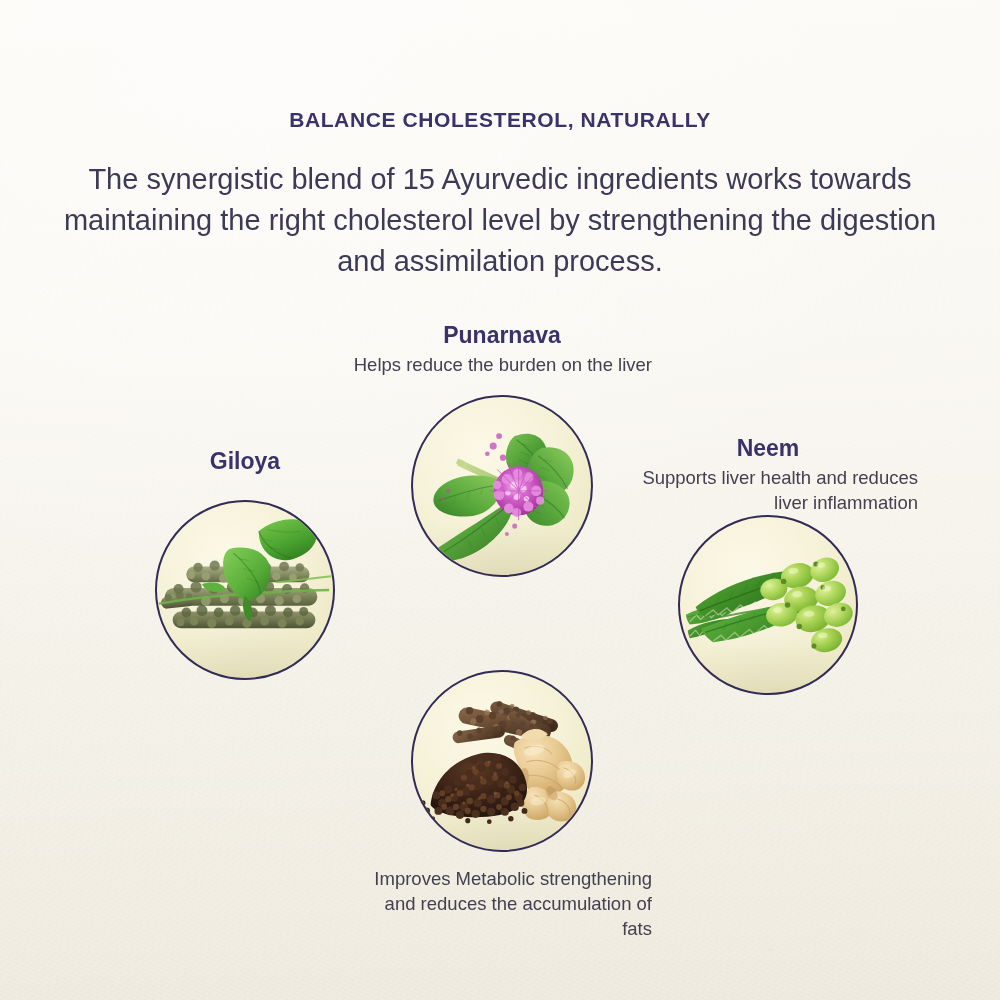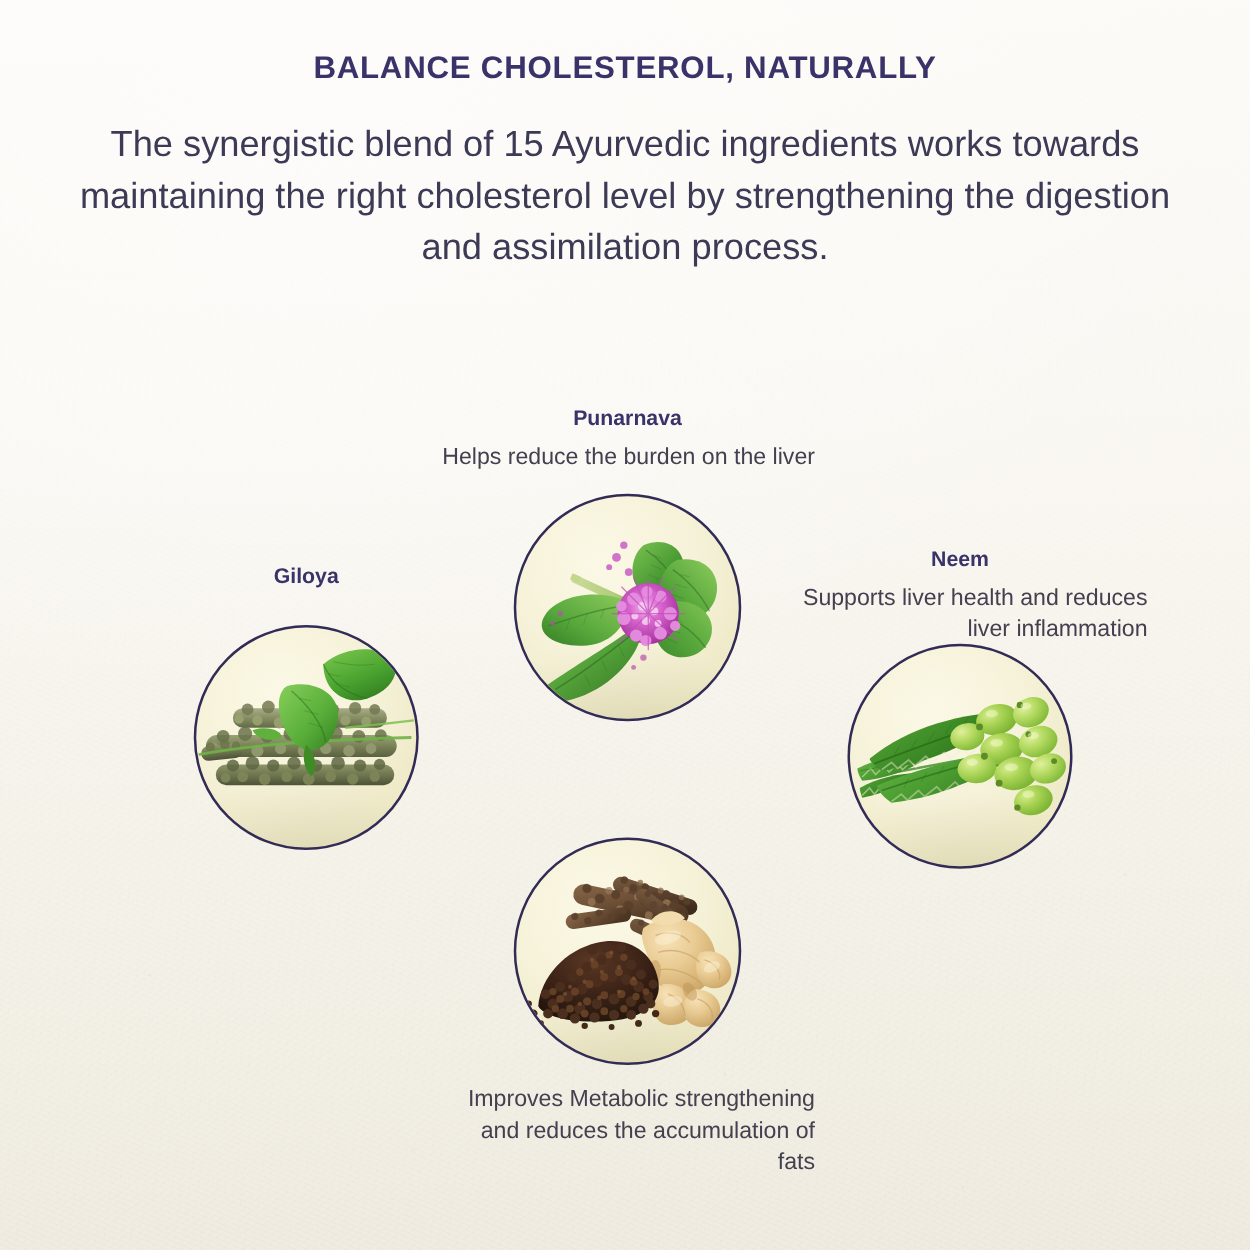--- a/index.html
+++ b/index.html
@@ -63,8 +63,8 @@
   }
   #headline {
     margin: 0;
-    padding-top: 40px;
-    font-size: 25px;
+    padding-top: 108px;
+    font-size: 21px;
     font-weight: bold;
     letter-spacing: .6px;
     color: #3a3369;

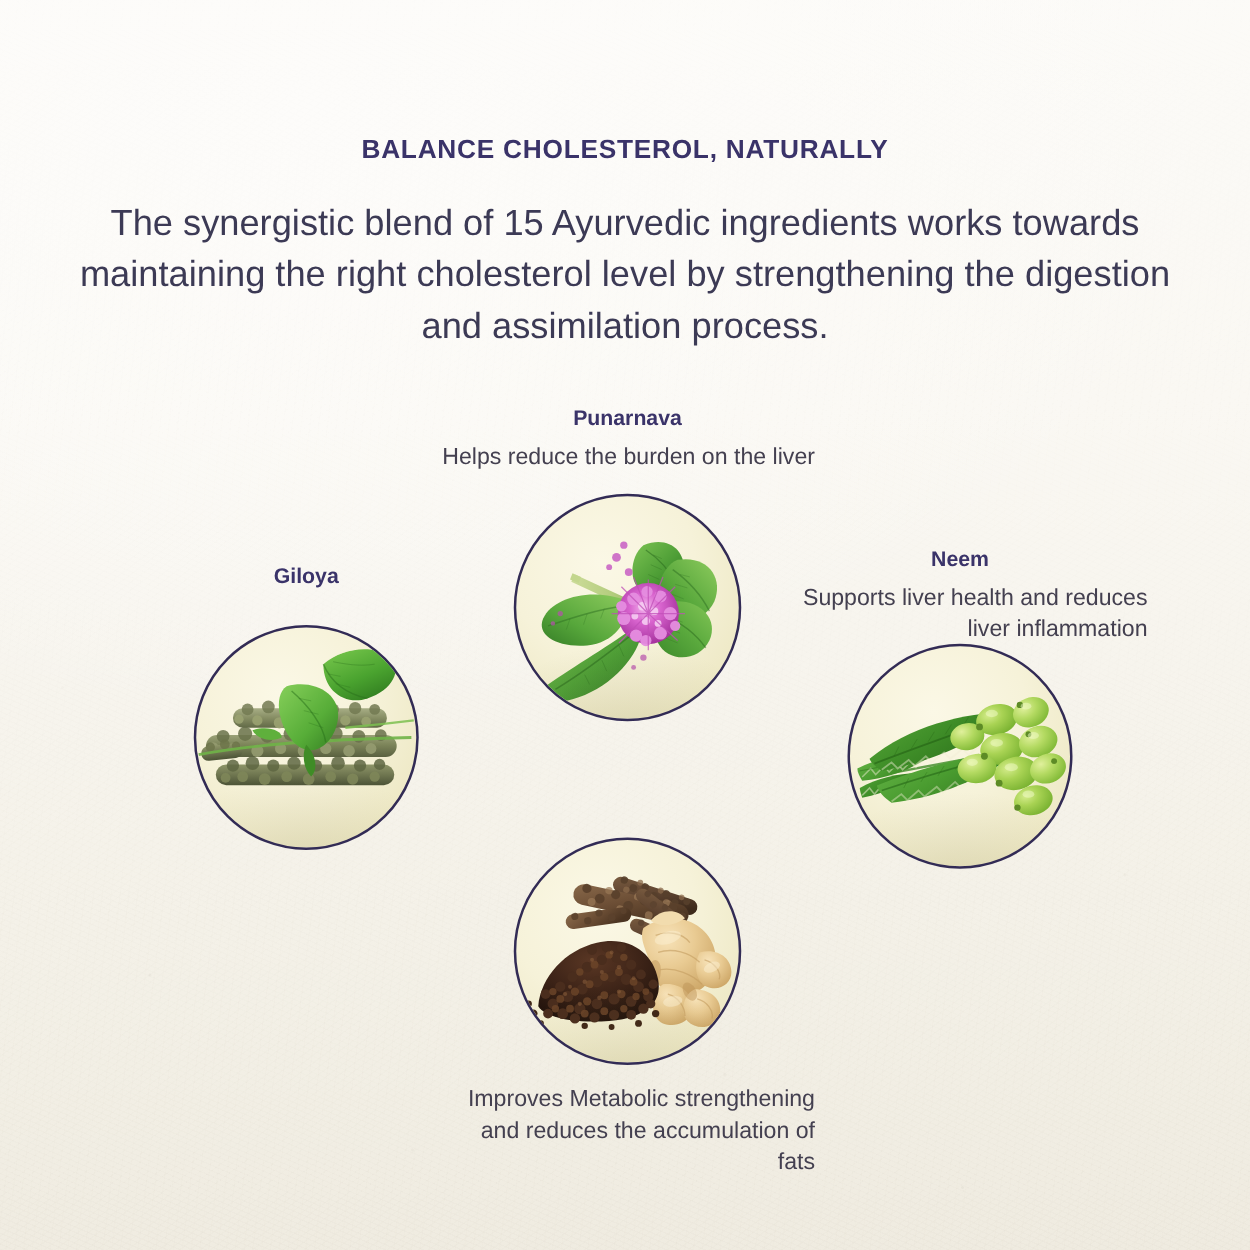--- a/index.html
+++ b/index.html
@@ -87,7 +87,7 @@
   }
   .card-label { text-align: center; }
   .ing-name {
-    font-size: 17px;
+    font-size: 23px;
     font-weight: bold;
     color: #3a3369;
     line-height: 30px;

